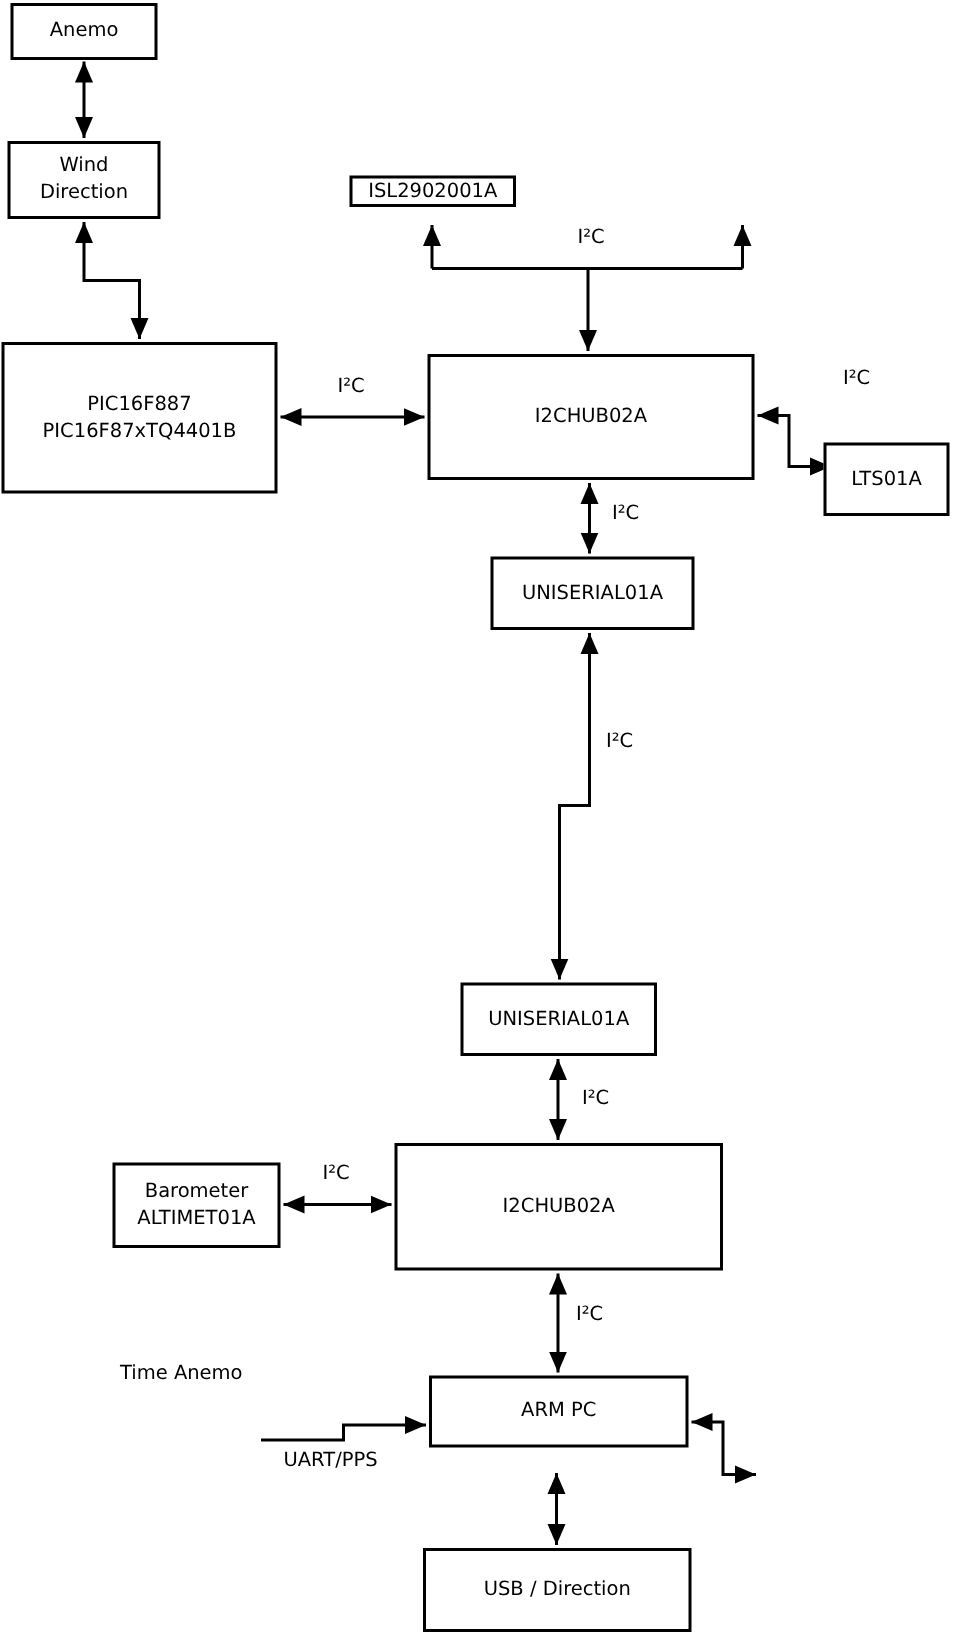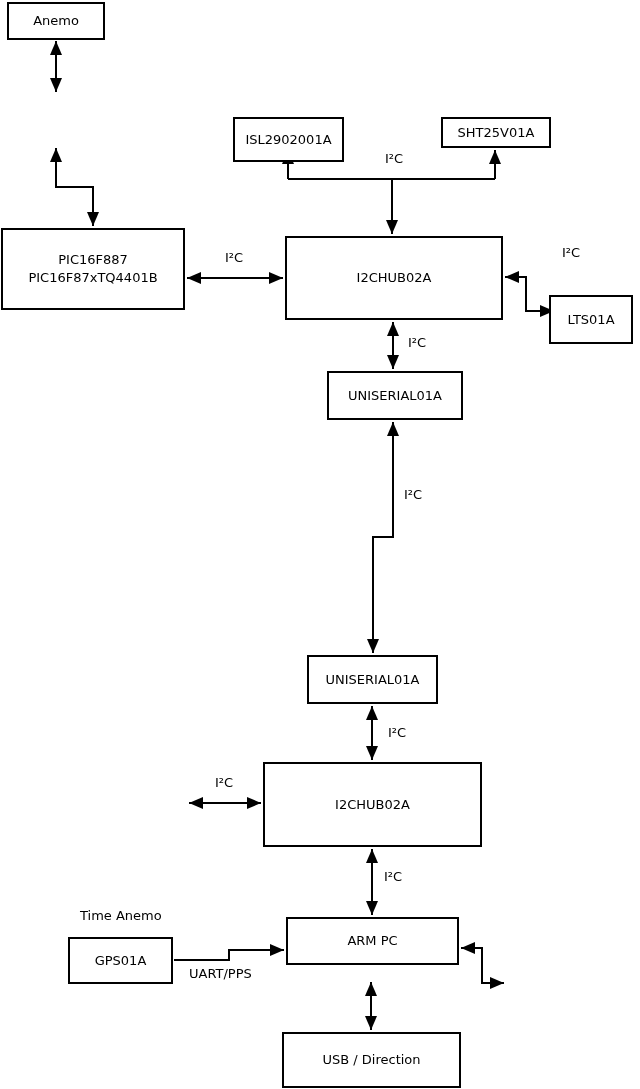--- a/index.html
+++ b/index.html
@@ -48,6 +48,8 @@
 
   <div class="box" style="left:7px;top:2px;width:98px;height:38px">Anemo</div>
 
+  <div class="box" style="left:5px;top:94px;width:102px;height:52px">Wind
+Direction</div>
 
   <div class="box" style="left:1px;top:228px;width:184px;height:82px">PIC16F887
 PIC16F87xTQ4401B</div>

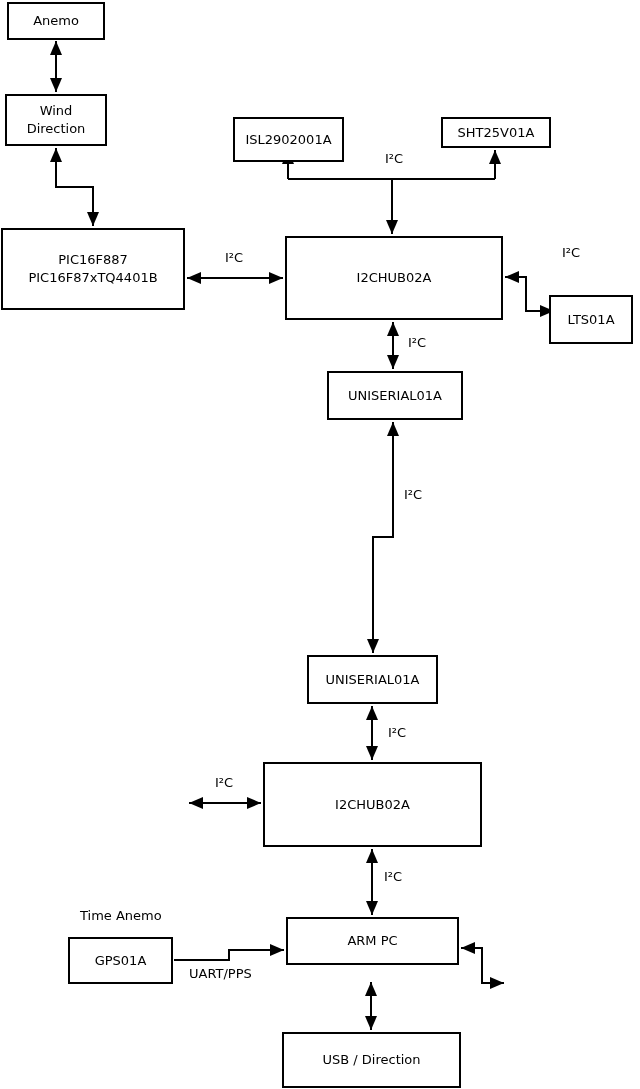--- a/index.html
+++ b/index.html
@@ -54,7 +54,7 @@
   <div class="box" style="left:1px;top:228px;width:184px;height:82px">PIC16F887
 PIC16F87xTQ4401B</div>
 
-  <div class="box" style="left:233px;top:117px;width:111px;height:45px">ISL2902001A</div>
+  <div class="box" style="left:233px;top:117px;width:111px;height:21px">ISL2902001A</div>
 
   <div class="box" style="left:441px;top:117px;width:110px;height:31px">SHT25V01A</div>
 

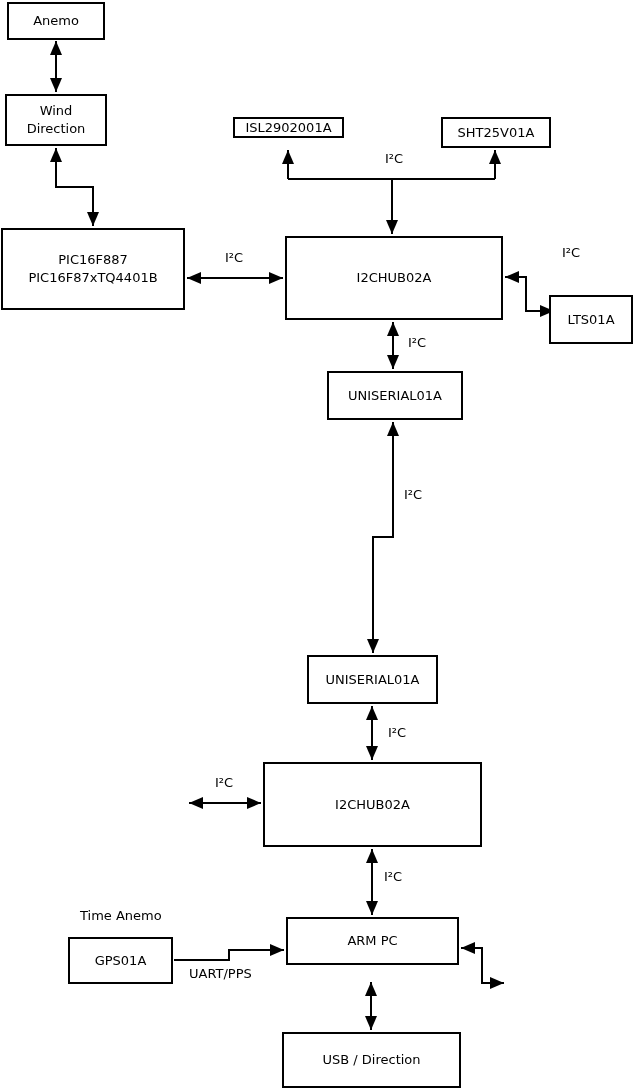--- a/index.html
+++ b/index.html
@@ -56,7 +56,6 @@
 
   <div class="box" style="left:233px;top:117px;width:111px;height:21px">ISL2902001A</div>
 
-  <div class="box" style="left:441px;top:117px;width:110px;height:31px">SHT25V01A</div>
 
   <div class="box" style="left:285px;top:236px;width:218px;height:84px">I2CHUB02A</div>
 

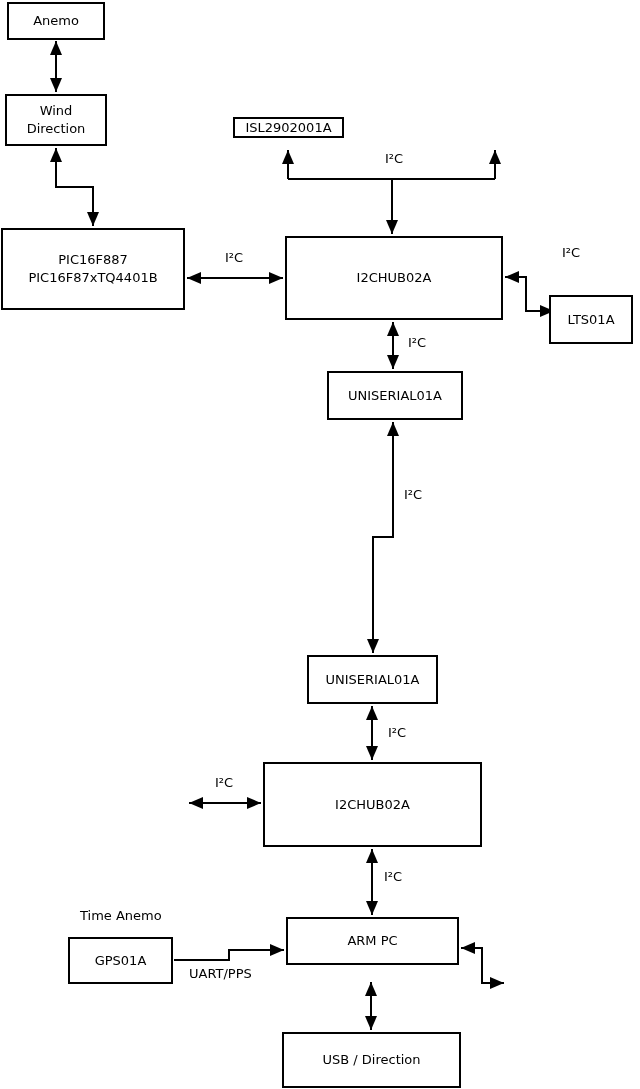--- a/index.html
+++ b/index.html
@@ -51,7 +51,7 @@
   <div class="box" style="left:5px;top:94px;width:102px;height:52px">Wind
 Direction</div>
 
-  <div class="box" style="left:1px;top:228px;width:184px;height:82px">PIC16F887
+  <div class="box" style="left:1px;top:228px;width:184px;height:101px">PIC16F887
 PIC16F87xTQ4401B</div>
 
   <div class="box" style="left:233px;top:117px;width:111px;height:21px">ISL2902001A</div>

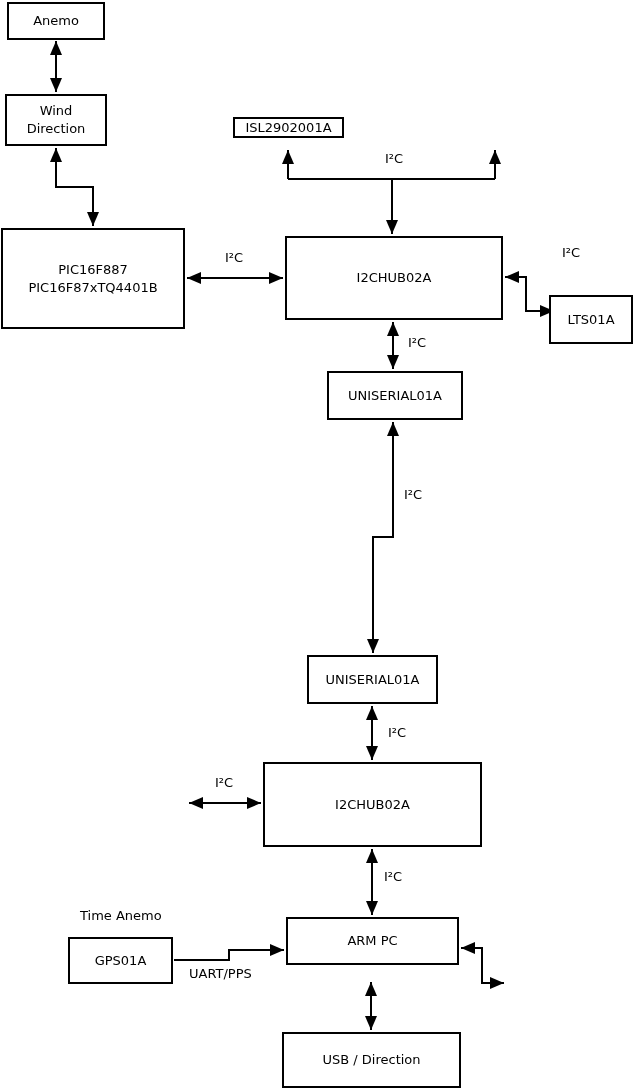--- a/index.html
+++ b/index.html
@@ -67,6 +67,8 @@
 
   <div class="box" style="left:263px;top:762px;width:219px;height:85px">I2CHUB02A</div>
 
+  <div class="box" style="left:75px;top:775px;width:112px;height:57px">Barometer
+ALTIMET01A</div>
 
   <div class="box" style="left:68px;top:937px;width:105px;height:47px">GPS01A</div>
 

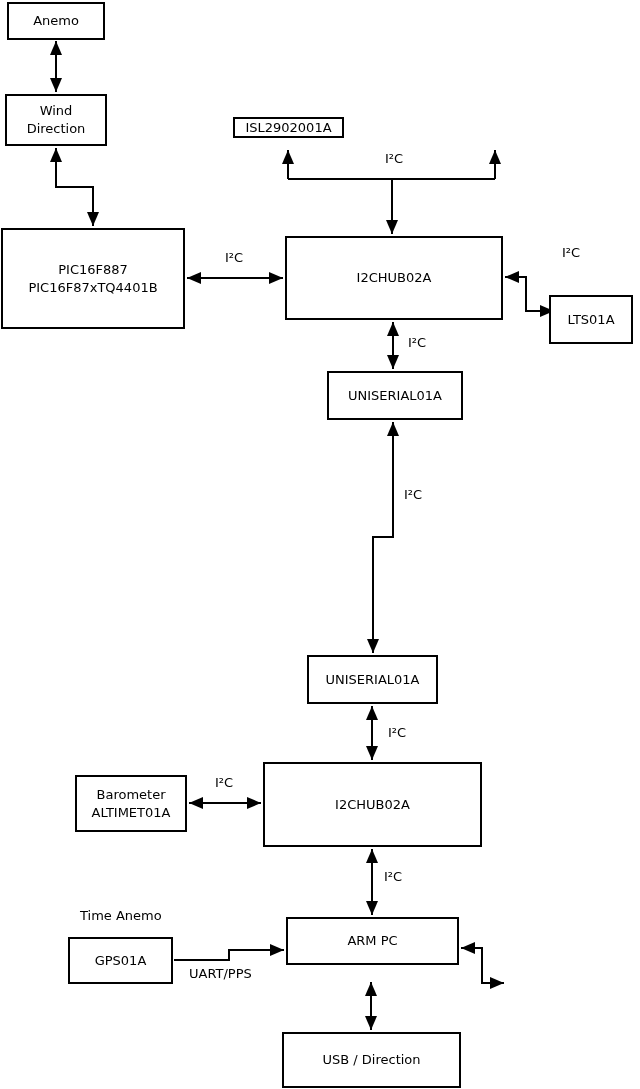--- a/index.html
+++ b/index.html
@@ -70,7 +70,6 @@
   <div class="box" style="left:75px;top:775px;width:112px;height:57px">Barometer
 ALTIMET01A</div>
 
-  <div class="box" style="left:68px;top:937px;width:105px;height:47px">GPS01A</div>
 
   <div class="box" style="left:286px;top:917px;width:173px;height:48px">ARM PC</div>
 

